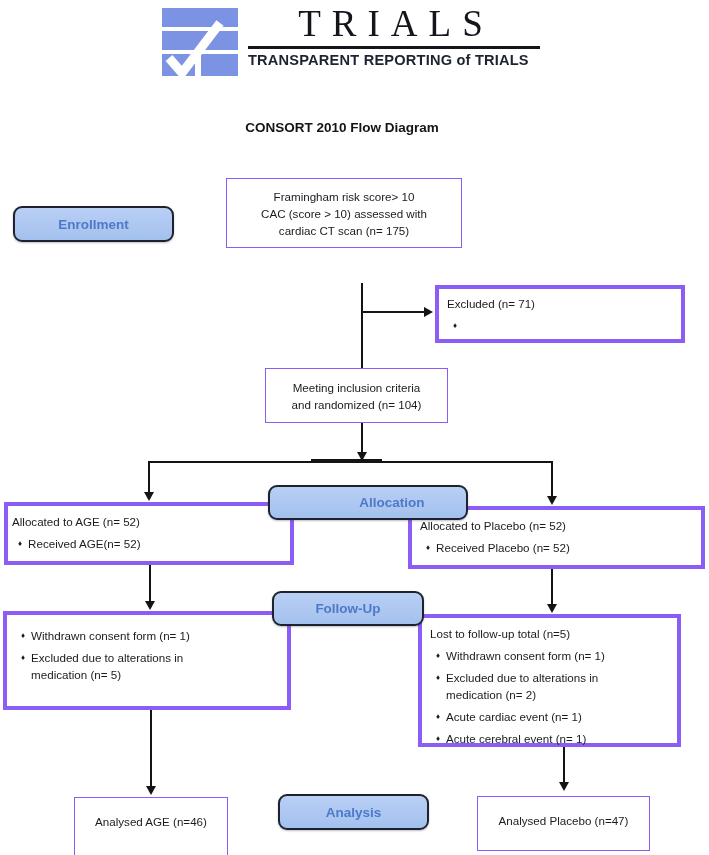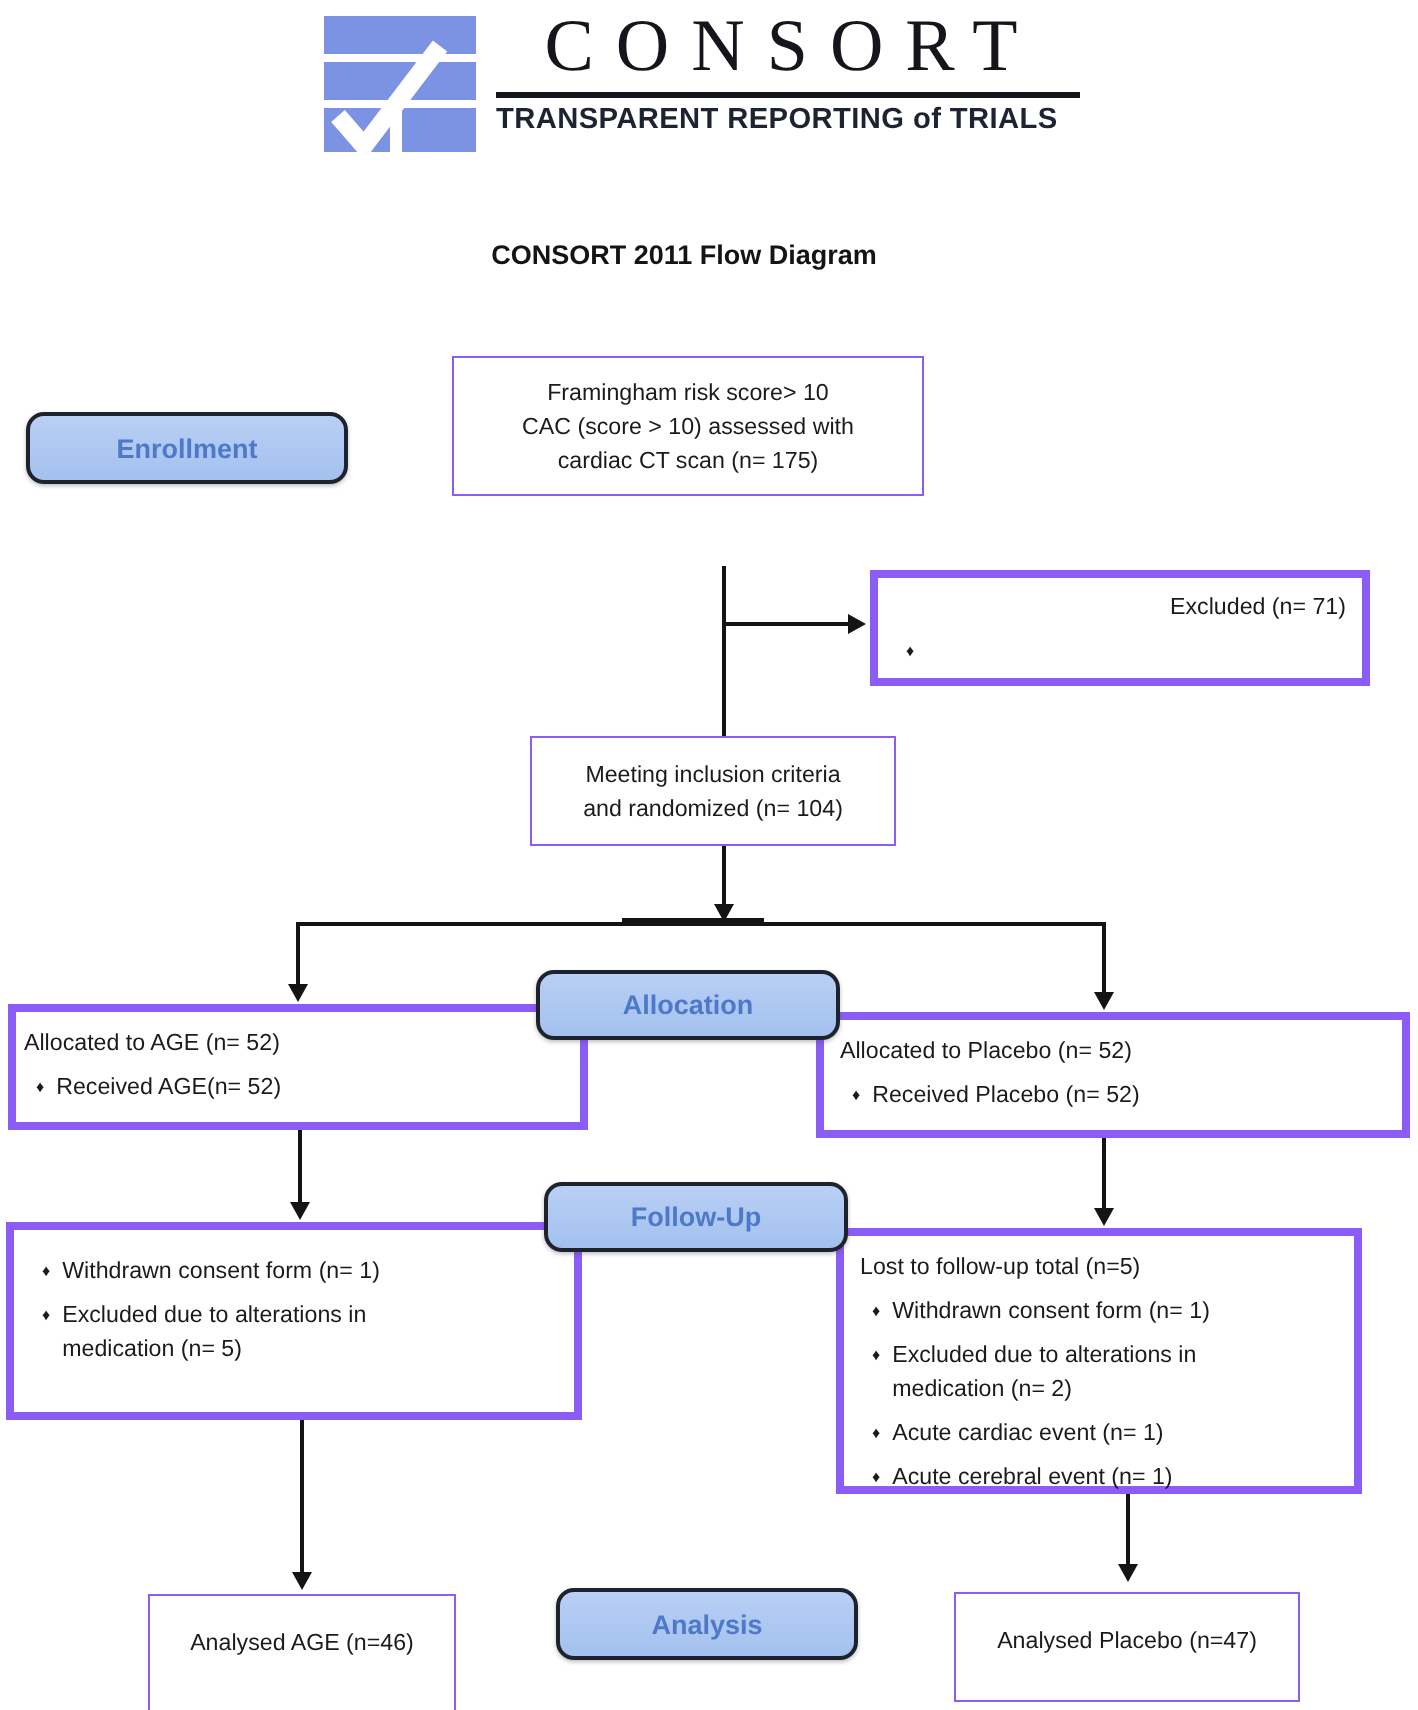--- a/index.html
+++ b/index.html
@@ -73,7 +73,7 @@
       <path d="M7 50 L20 65 L58 15" stroke="#ffffff" stroke-width="9" fill="none"></path>
     </svg>
   </div>
-  <div class="logo-wordmark">CONSORT</div>
+  <div class="logo-wordmark">TRIALS</div>
   <div class="logo-rule"></div>
   <div class="logo-tagline">TRANSPARENT REPORTING of TRIALS</div>
 

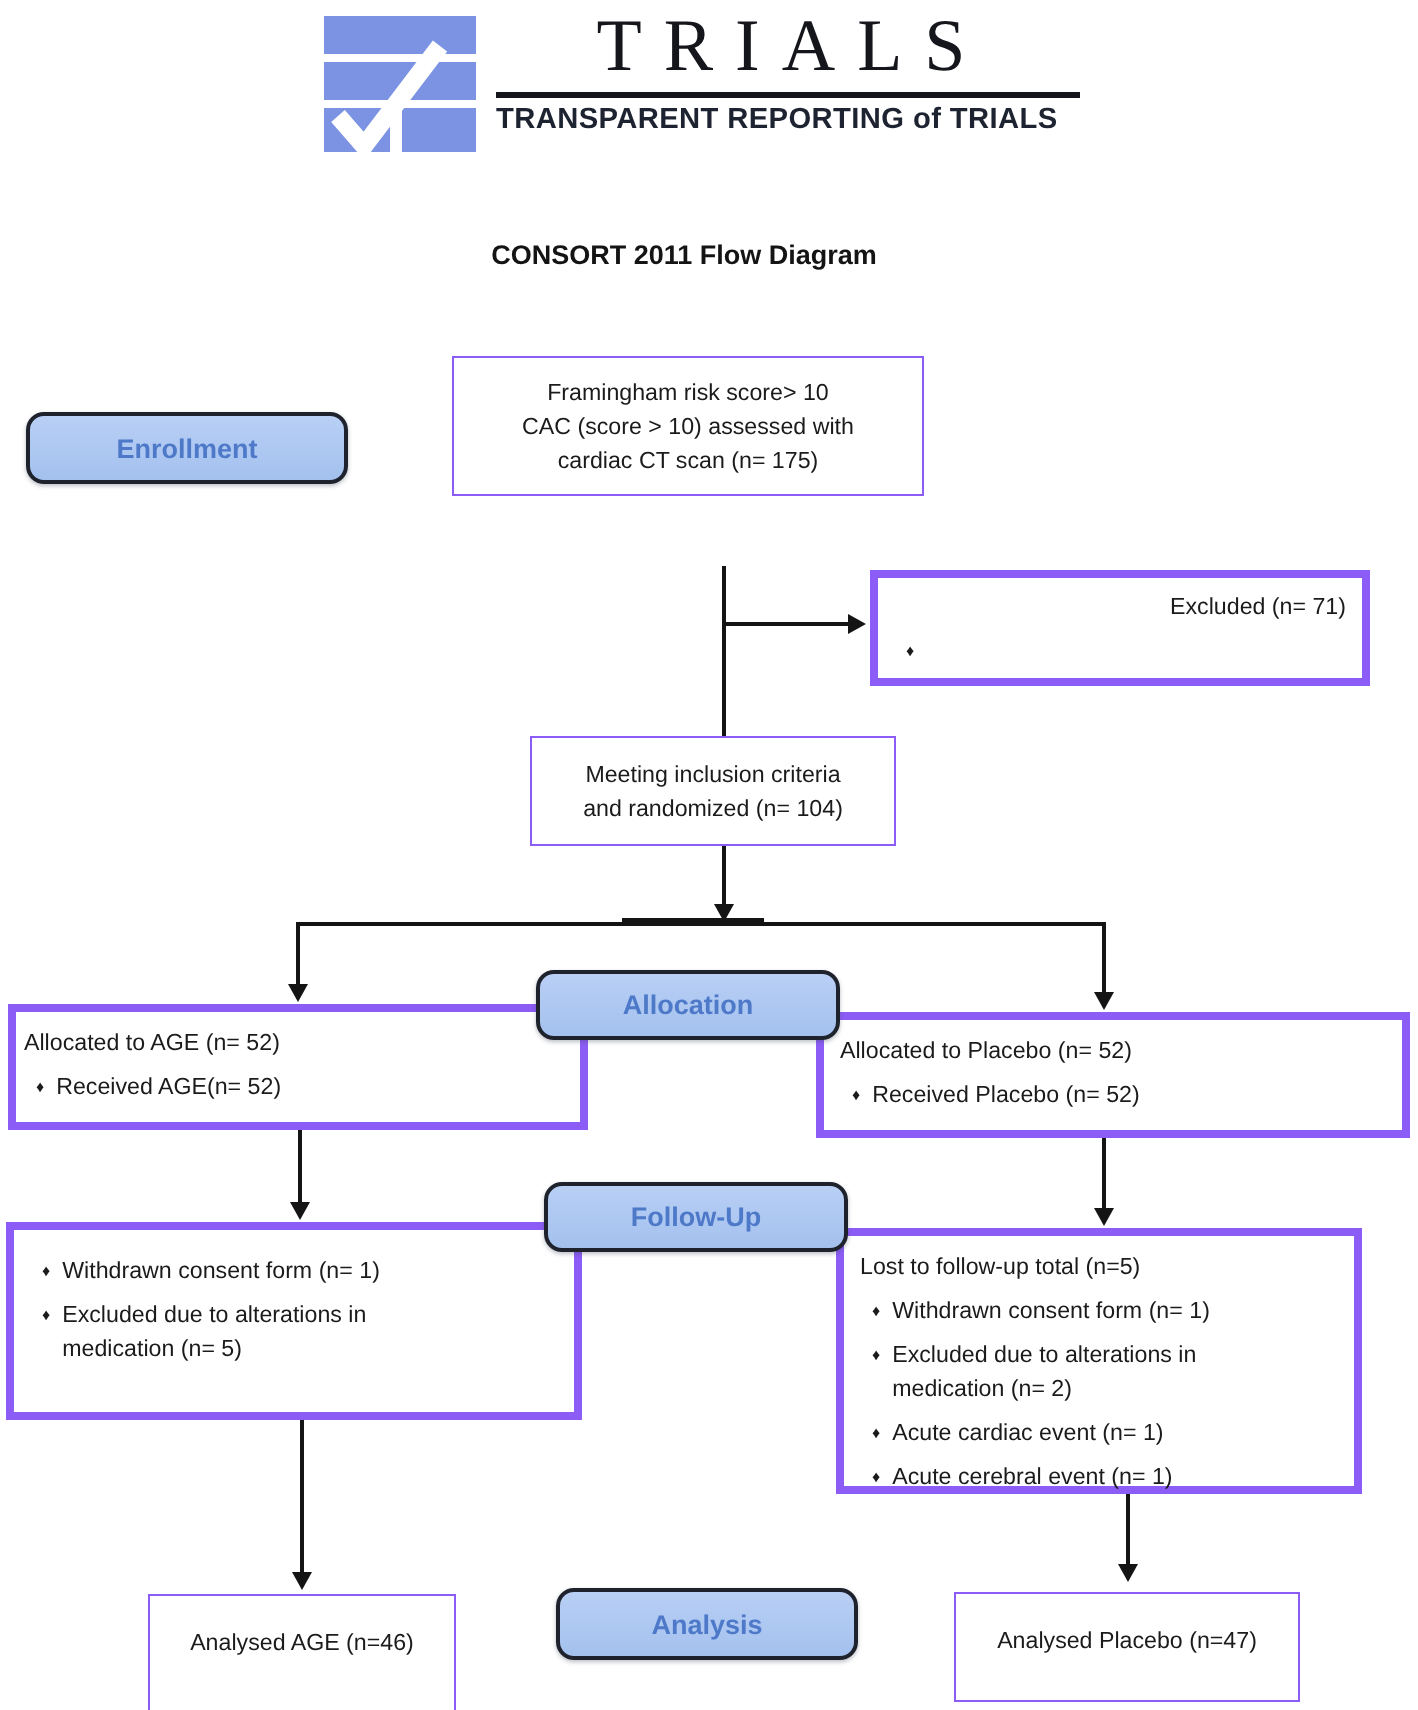--- a/index.html
+++ b/index.html
@@ -77,7 +77,7 @@
   <div class="logo-rule"></div>
   <div class="logo-tagline">TRANSPARENT REPORTING of TRIALS</div>
 
-  <div class="diagram-title">CONSORT 2011 Flow Diagram</div>
+  <div class="diagram-title">CONSORT 2010 Flow Diagram</div>
 
   <div class="stage-label lbl-enrollment">Enrollment</div>
   <div class="stage-label lbl-allocation">Allocation</div>

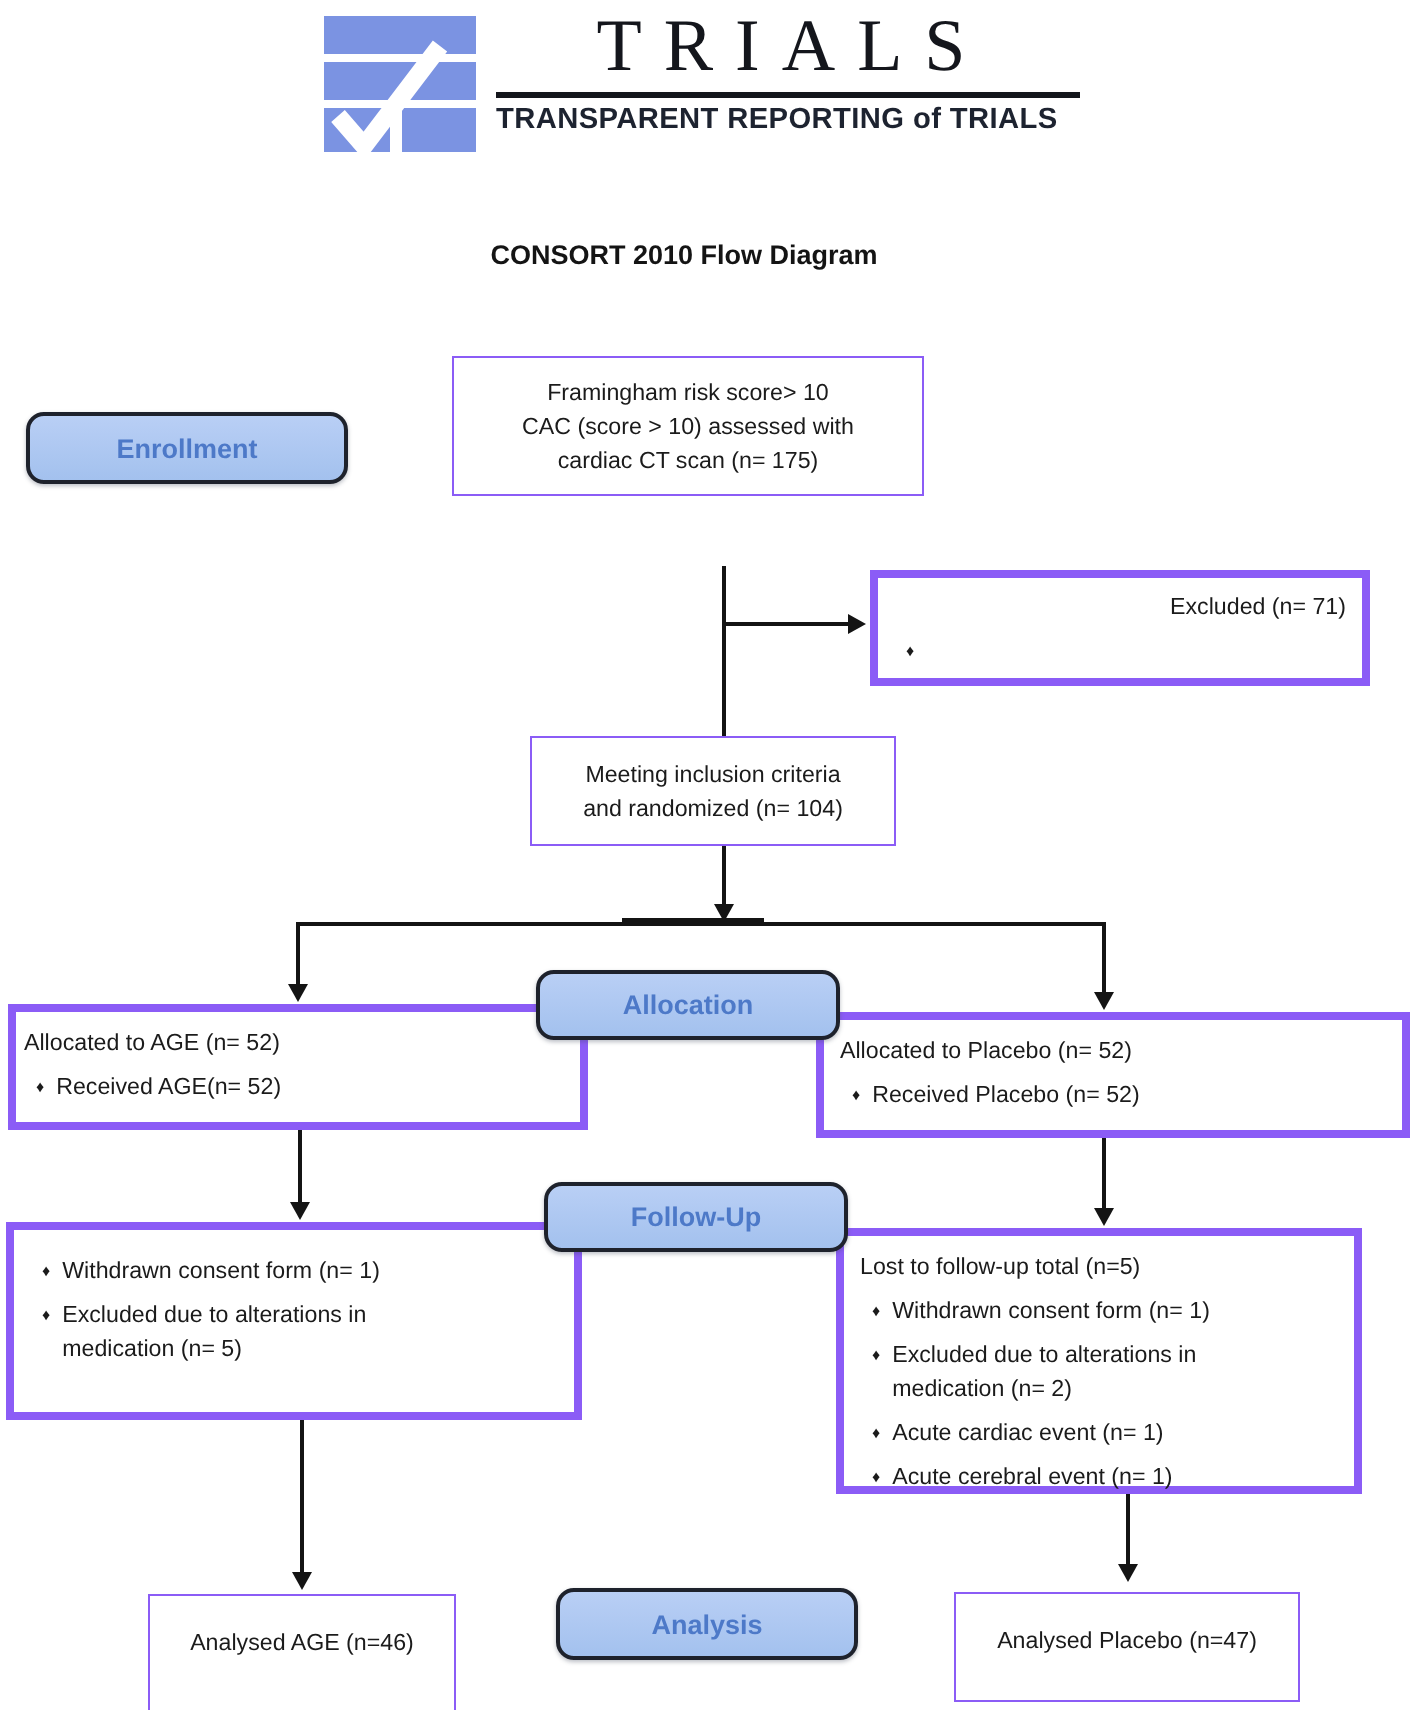--- a/index.html
+++ b/index.html
@@ -36,7 +36,7 @@
   .thin{border-width:1.6px;}
   .centered{display:flex;flex-direction:column;justify-content:center;align-items:center;text-align:center;}
   .box-eligibility{left:226px;top:178px;width:236px;height:70px;}
-  .box-excluded{left:435px;top:285px;width:250px;height:58px;padding:6px 8px;text-align:right;}
+  .box-excluded{left:435px;top:285px;width:250px;height:58px;padding:6px 8px;}
   .box-randomized{left:265px;top:368px;width:183px;height:55px;}
   .box-alloc-age{left:4px;top:502px;width:290px;height:63px;padding:7px 4px;}
   .box-alloc-placebo{left:408px;top:506px;width:297px;height:63px;padding:7px 8px;}

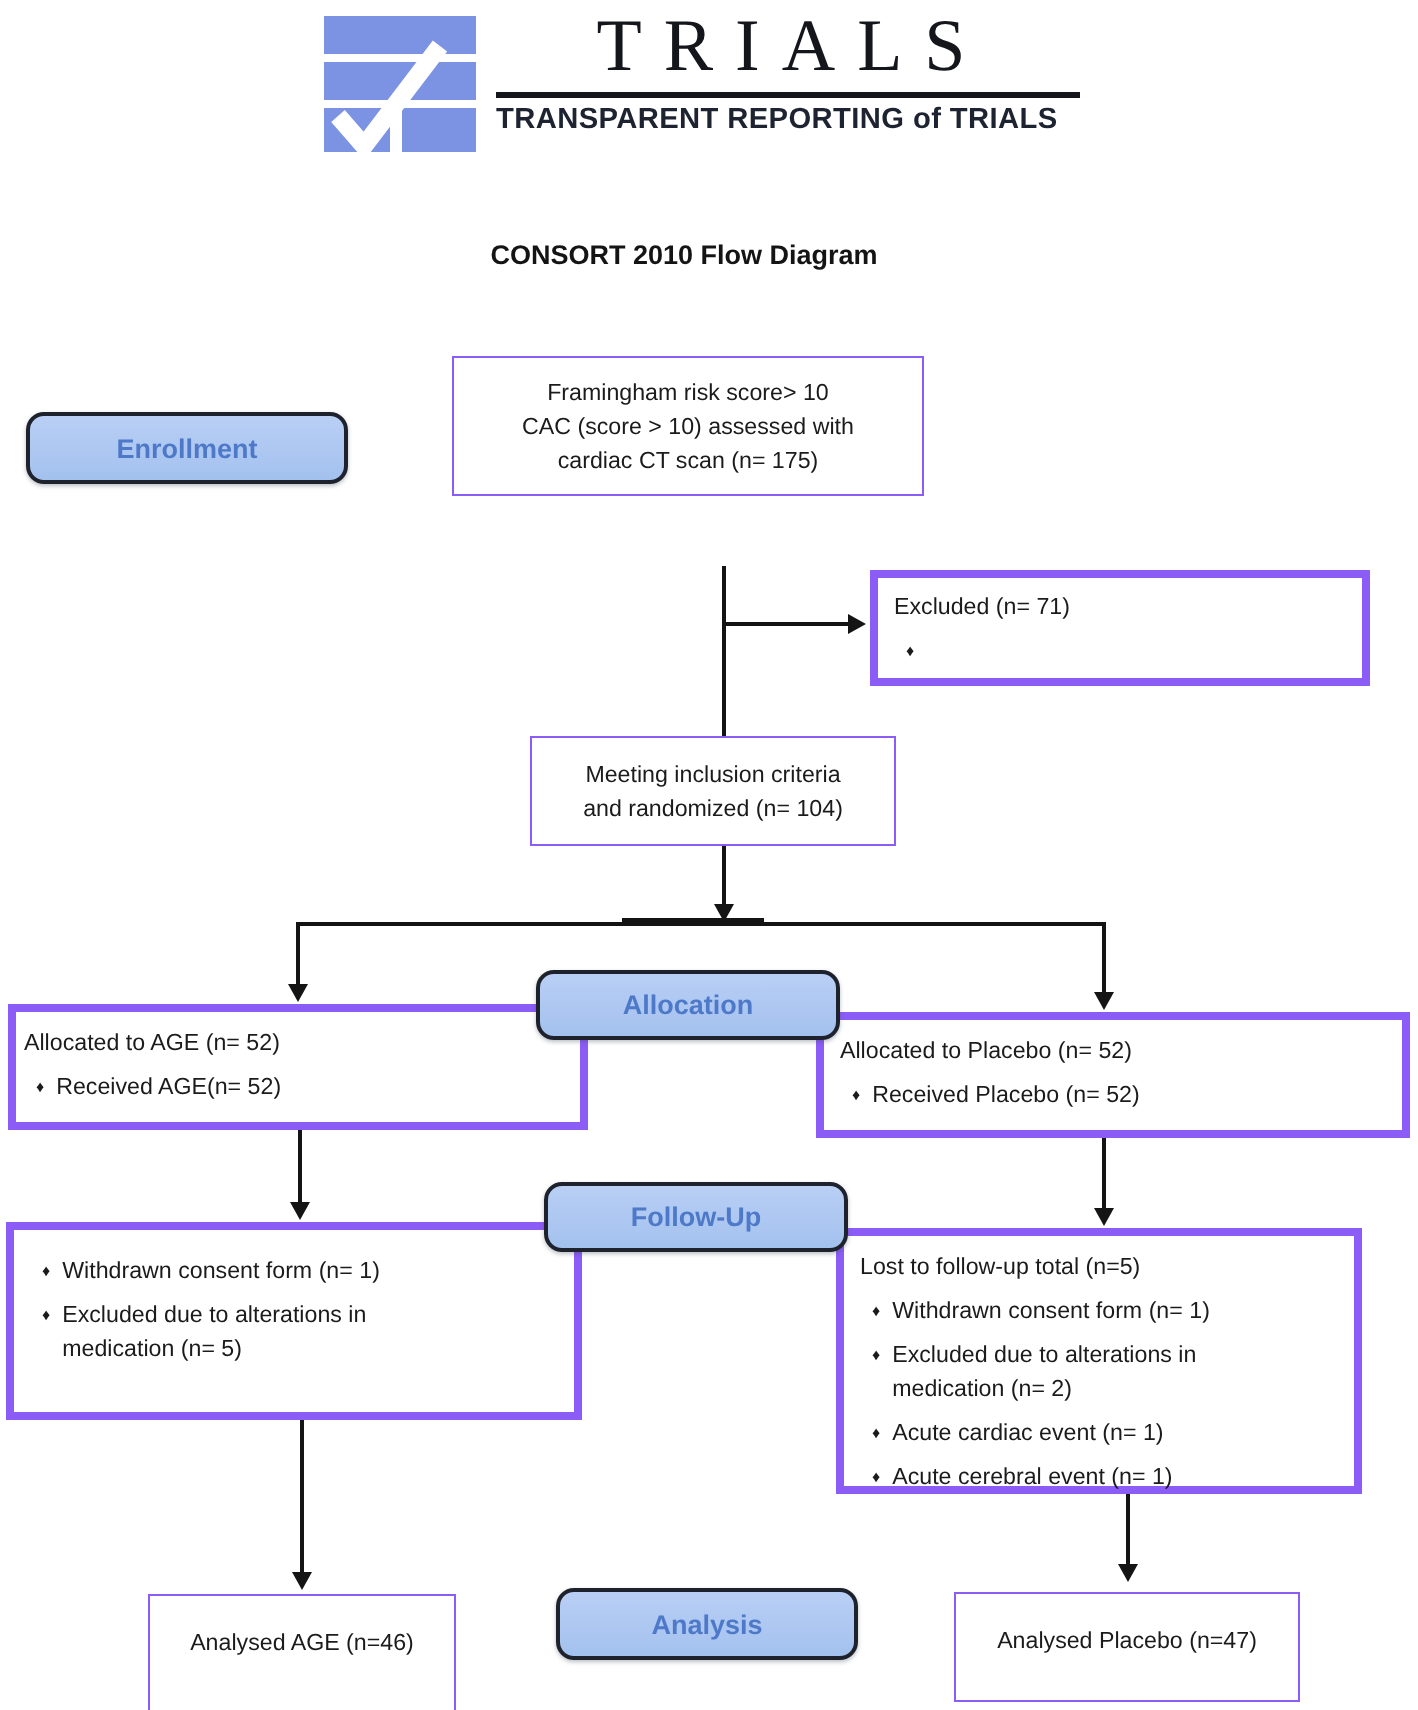--- a/index.html
+++ b/index.html
@@ -26,7 +26,7 @@
         color:#4d79c8;font-weight:700;font-size:13.5px;z-index:6;
         box-shadow:0 1px 2px rgba(60,70,90,.35);}
   .lbl-enrollment{left:13px;top:206px;width:157px;height:32px;}
-  .lbl-allocation{left:268px;top:485px;width:148px;height:31px;}
+  .lbl-allocation{left:268px;top:485px;width:148px;height:31px;padding-left:48px;}
   .lbl-followup{left:272px;top:591px;width:148px;height:31px;}
   .lbl-analysis{left:278px;top:794px;width:147px;height:32px;}
 

